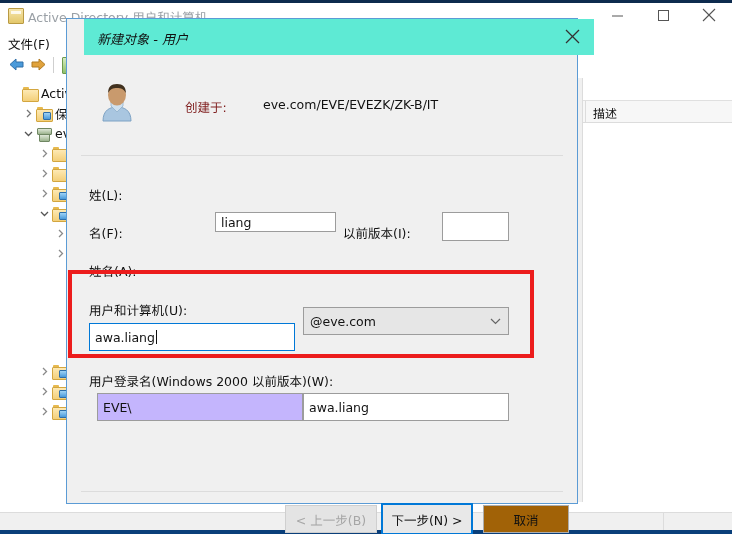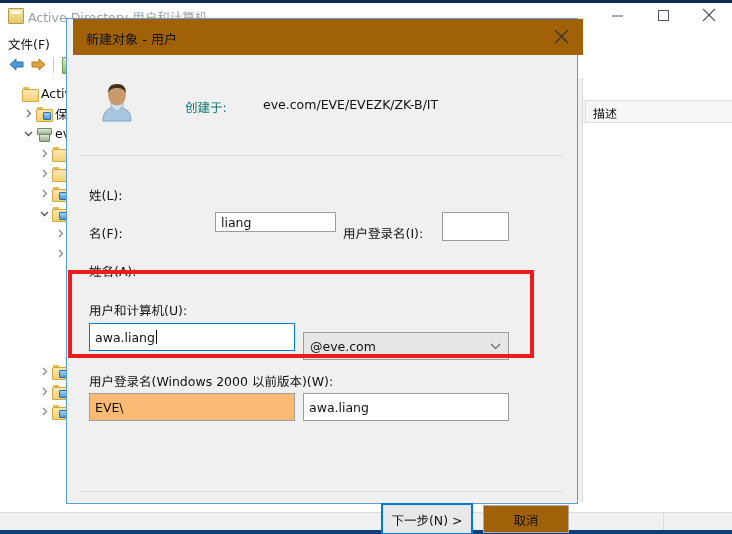--- a/index.html
+++ b/index.html
@@ -60,7 +60,7 @@
   
   .dlg{position:absolute;left:66px;top:18px;width:510px;height:484px;
     background:#f0f0f0;border:1px solid #5b9bd5;box-shadow:0 0 0 0 rgba(0,0,0,0);}
-  .dlg-title{position:absolute;left:6px;top:0;width:510px;height:36px;background:#a16207;}
+  .dlg-title{position:absolute;left:17px;top:0;width:510px;height:36px;background:#5eead4;font-style:italic;}
   .dlg-title-text{position:absolute;left:13px;top:10px;font-size:13px;color:#111;white-space:nowrap;}
   .dlg-close{position:absolute;right:0;top:0;width:44px;height:35px;display:flex;align-items:center;justify-content:center;color:#444;}
 

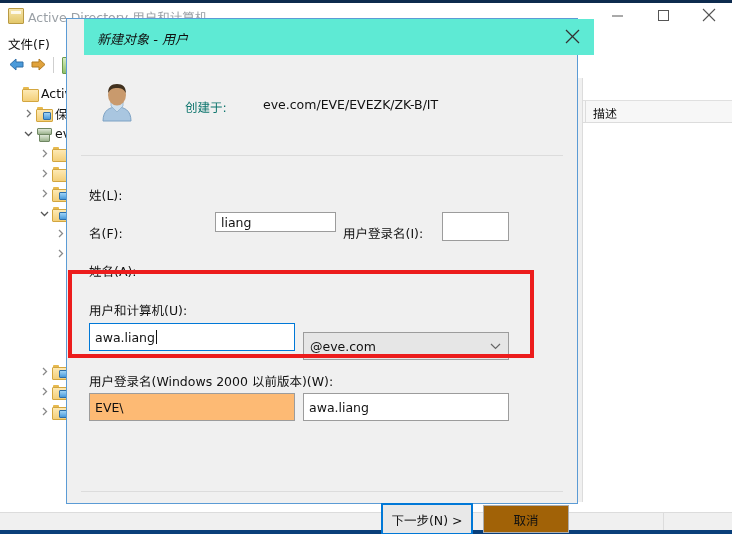--- a/index.html
+++ b/index.html
@@ -68,7 +68,7 @@
 
   .hdr-row{position:absolute;left:14px;top:20px;width:482px;height:66px;}
   .avatar{position:absolute;left:16px;top:4px;width:40px;height:44px;}
-  .hdr-label{position:absolute;left:104px;top:22px;font-size:12.5px;color:#0f766e;}
+  .hdr-label{position:absolute;left:104px;top:22px;font-size:12.5px;color:#7f1d1d;}
   .hdr-value{position:absolute;left:182px;top:22px;font-size:12.5px;color:#111;white-space:nowrap;}
   .hdr-sep{position:absolute;left:14px;top:100px;width:482px;height:1px;background:#dcdcdc;}
 

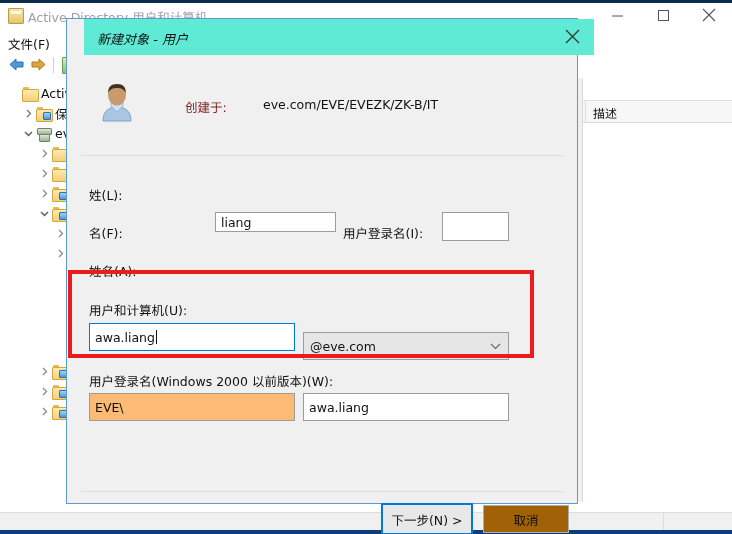--- a/index.html
+++ b/index.html
@@ -350,7 +350,7 @@
 
       <span class="flabel" style="left:22px;top:168px;">名(F):</span>
       <div class="finput" style="left:148px;top:157px;width:121px;height:20px;">liang</div>
-      <span class="flabel" style="left:276px;top:168px;">用户登录名(I):</span>
+      <span class="flabel" style="left:276px;top:168px;">以前版本(I):</span>
       <div class="finput" style="left:375px;top:157px;width:67px;height:29px;"></div>
 
       <span class="flabel" style="left:22px;top:206px;">姓名(A):</span>

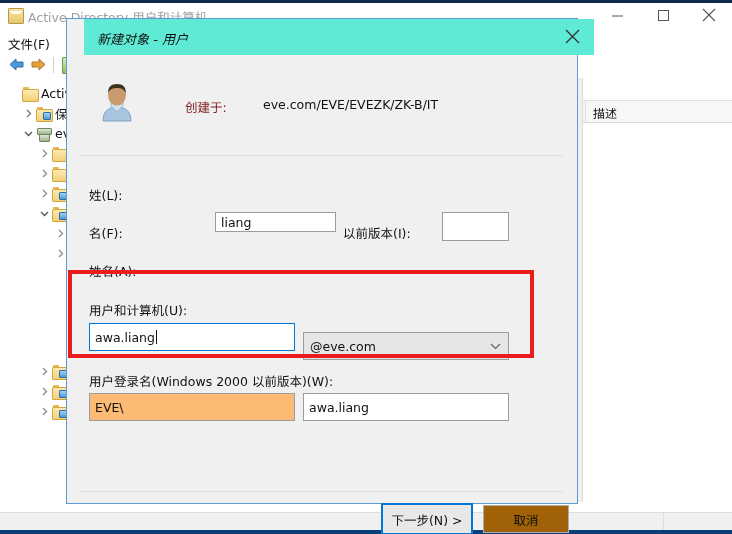--- a/index.html
+++ b/index.html
@@ -360,7 +360,7 @@
         <span>awa.liang</span>
           <span class="caret"></span>
       </div>
-      <div class="combo" style="left:236px;top:277px;width:206px;height:28px;">
+      <div class="combo" style="left:236px;top:252px;width:206px;height:28px;">
         <span>@eve.com</span>
         <span class="arrow">
           <svg width="11" height="8" viewBox="0 0 11 8">

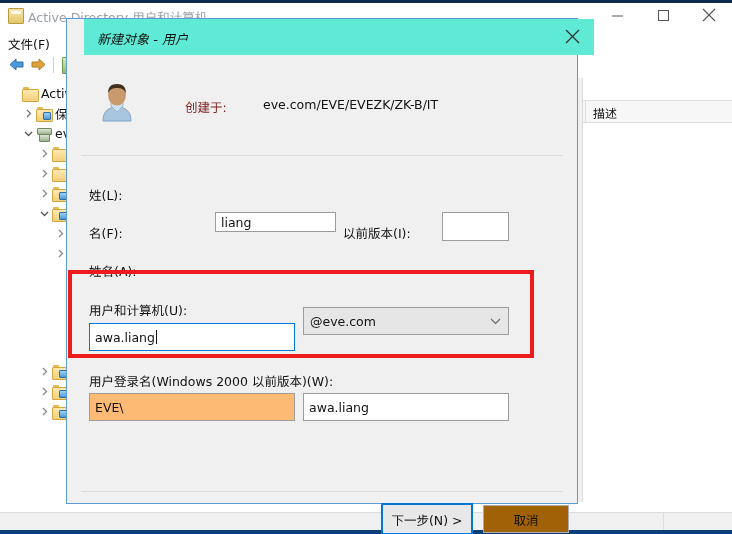--- a/index.html
+++ b/index.html
@@ -77,7 +77,7 @@
     font-family:"DejaVu Sans","Liberation Sans",sans-serif;font-size:12.5px;color:#111;
     box-sizing:border-box;padding:0 0 0 5px;display:flex;align-items:center;white-space:nowrap;overflow:hidden;}
   .finput.focus{border:1px solid #0078d7;}
-  .finput.shaded{background:#fdba74;}
+  .finput.shaded{background:#c4b5fd;margin-left:8px;}
   .combo{position:absolute;background:#e6e6e6;border:1px solid #9c9c9c;box-sizing:border-box;
     display:flex;align-items:center;font-size:12.5px;color:#111;padding-left:6px;}
   .combo .arrow{position:absolute;right:7px;top:50%;transform:translateY(-50%);color:#555;}

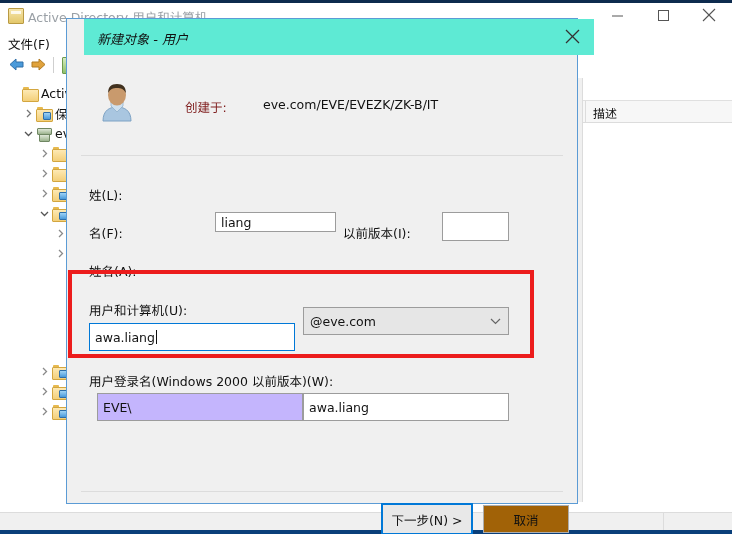--- a/index.html
+++ b/index.html
@@ -375,6 +375,7 @@
 
       <div class="dlg-btn-sep"></div>
 
+      <div class="btn disabled" style="left:218px;top:450px;width:92px;">&lt; 上一步(B)</div>
       <div class="btn default" style="left:314px;top:448px;width:92px;height:32px;">下一步(N) &gt;</div>
       <div class="btn" style="left:416px;top:450px;width:86px;">取消</div>
 

